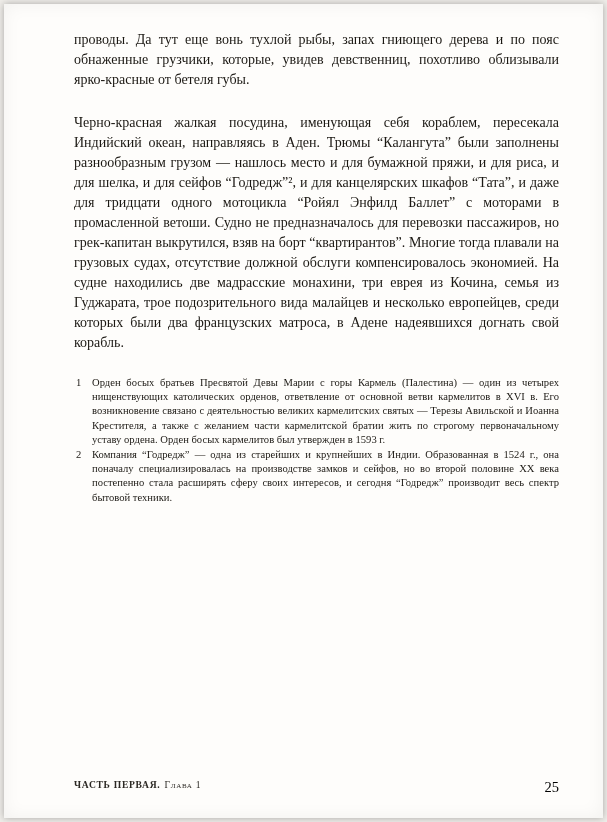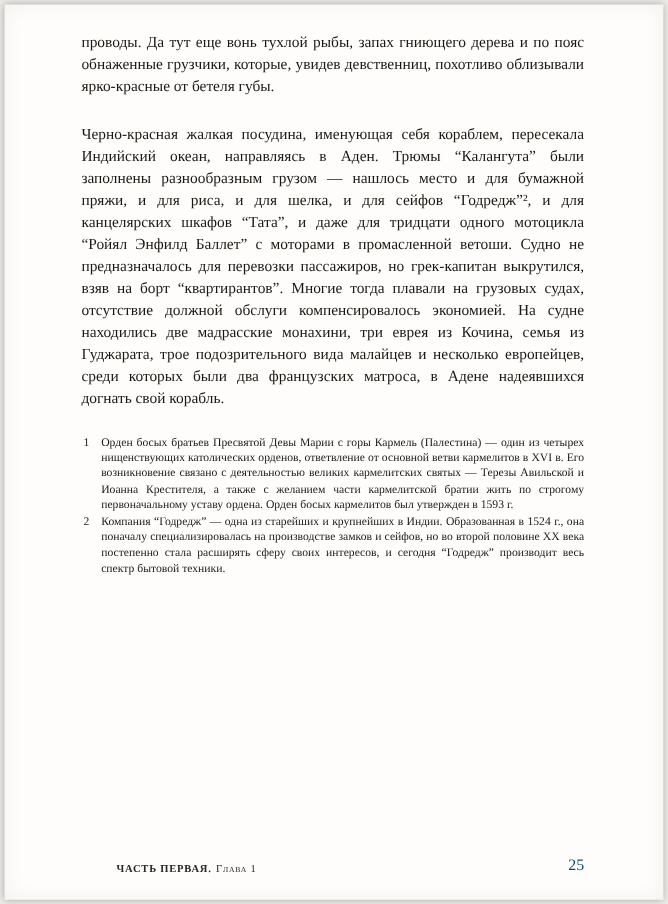--- a/index.html
+++ b/index.html
@@ -27,7 +27,7 @@
     background: #fefdfb;
     box-shadow: 0 0 7px rgba(0,0,0,0.30), inset 0 0 18px rgba(0,0,0,0.05);
     box-sizing: border-box;
-    padding: 26px 72px 22px 70px;
+    padding: 26px 44px 22px 70px;
     display: flex;
     flex-direction: column;
     overflow: hidden;

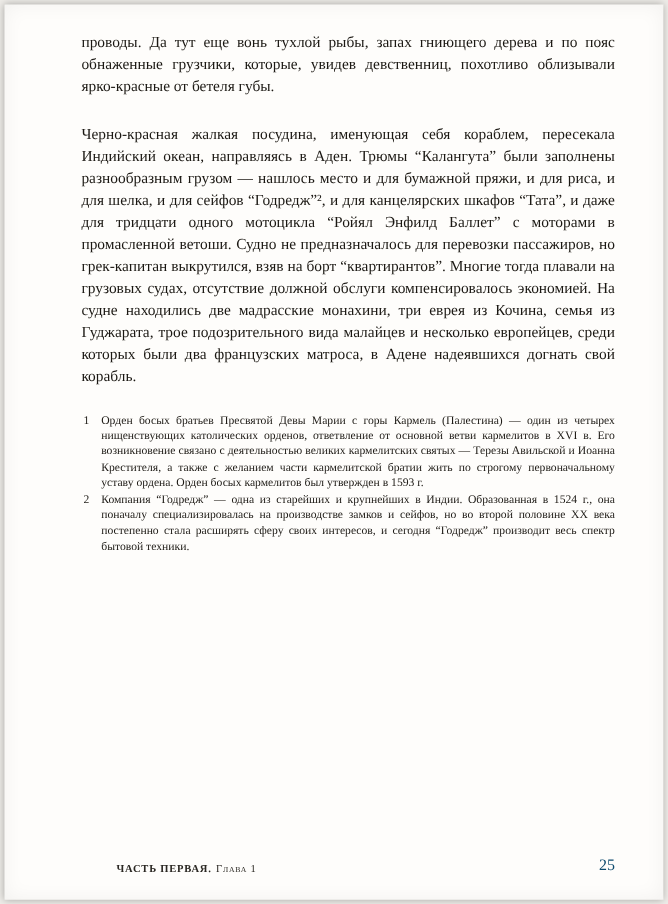--- a/index.html
+++ b/index.html
@@ -72,9 +72,8 @@
     margin-top: auto;
     display: flex;
     justify-content: space-between;
-    align-items: flex-end;
+    align-items: flex-start;
     padding-top: 14px;
-    margin-left: 32px;
   }
   .footer-left {
     font-size: 9.6px;

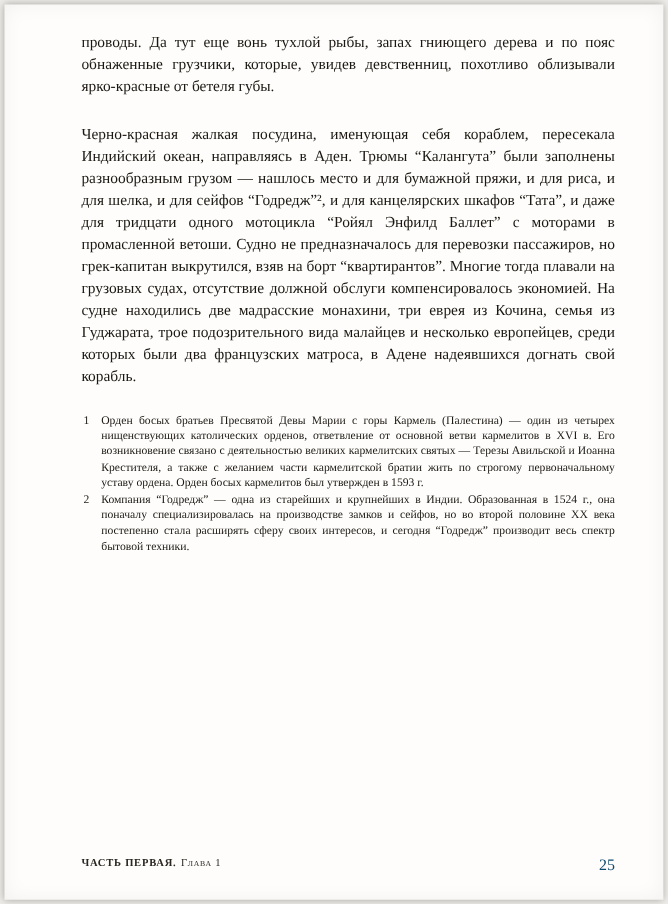--- a/index.html
+++ b/index.html
@@ -89,7 +89,7 @@
   }
   .pagenum {
     font-size: 14.5px;
-    color: #0c4a6e;
+    color: #000000;
   }
 </style>
 </head>

